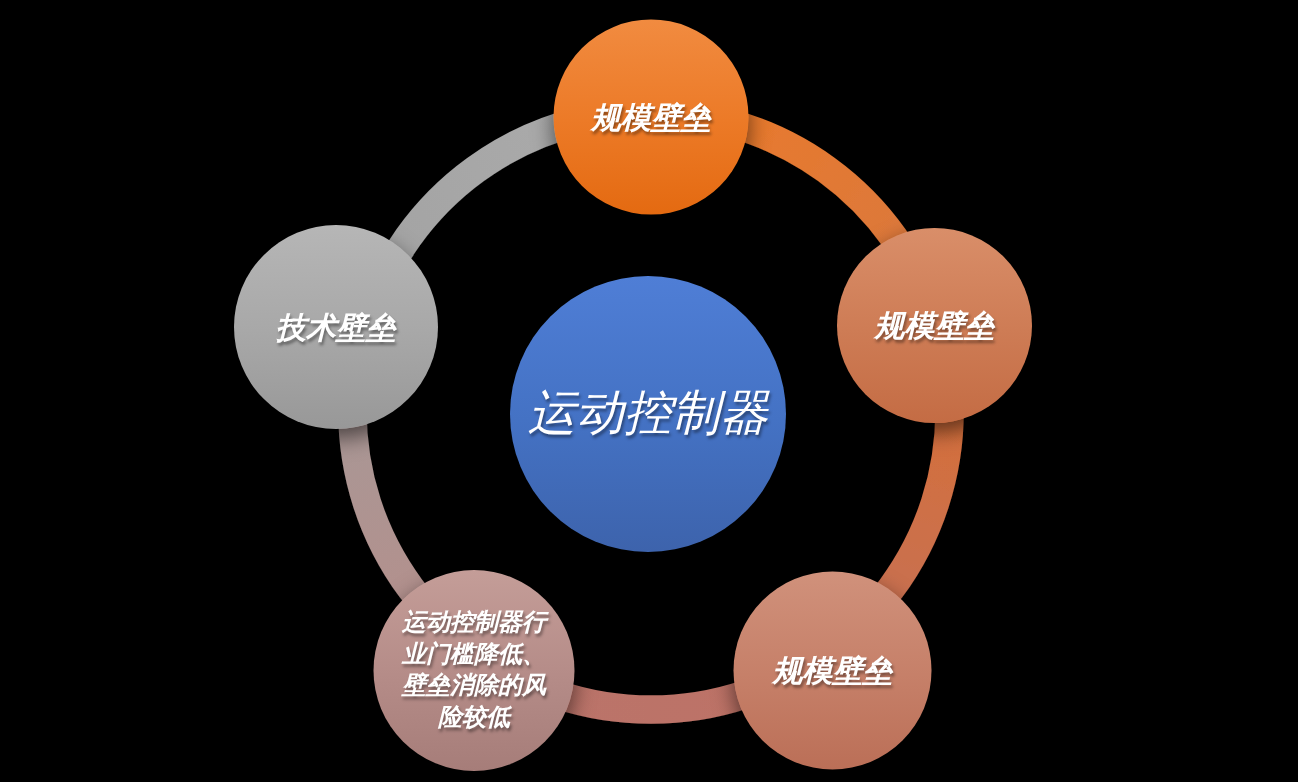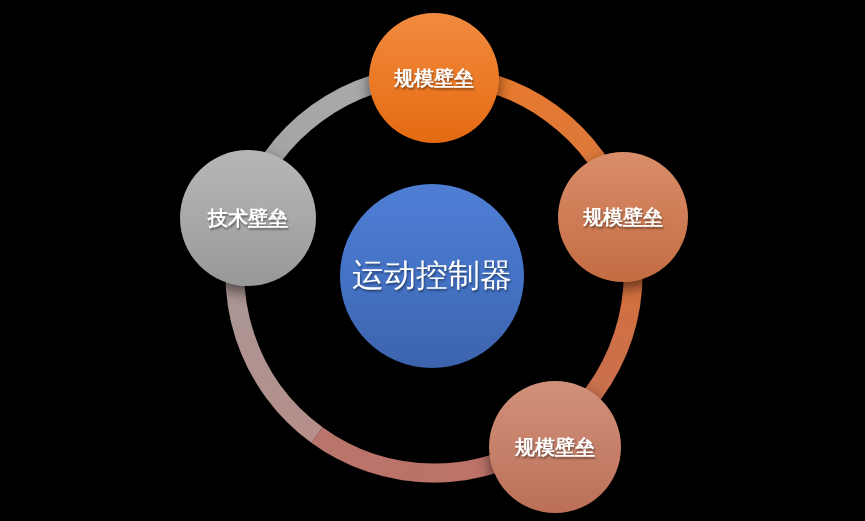--- a/index.html
+++ b/index.html
@@ -32,6 +32,7 @@
     text-align: center;
     text-shadow: 1px 2px 2px rgba(0,0,0,0.40);
     box-shadow: 0 6px 14px rgba(0,0,0,0.55);
+    font-style: italic;
   }
   .node .label {
     font-weight: 700;

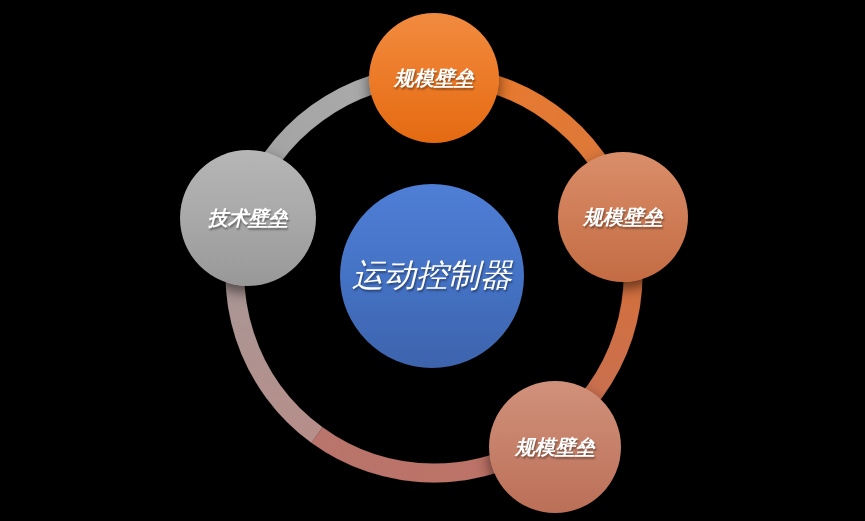--- a/index.html
+++ b/index.html
@@ -68,7 +68,7 @@
     width: 100px;
   }
   .node-tech {
-    left: 180px; top: 150px; width: 136px; height: 136px;
+    left: 156px; top: 150px; width: 136px; height: 136px;
     background: linear-gradient(180deg, #B6B6B6 0%, #A8A8A8 52%, #989898 100%);
   }
 </style>

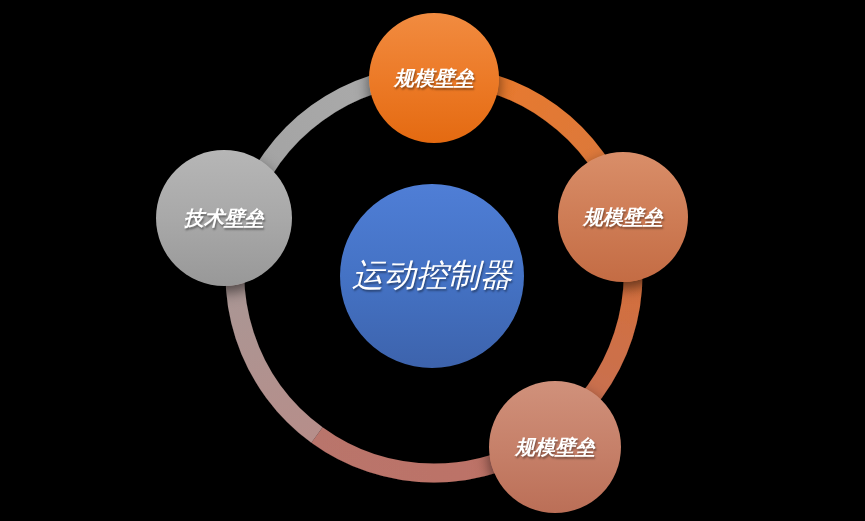--- a/index.html
+++ b/index.html
@@ -124,6 +124,9 @@
     <span class="label">规模壁垒</span>
   </div>
 
+  <div class="node node-risk">
+    <span class="label">运动控制器行业门槛降低、壁垒消除的风险较低</span>
+  </div>
 
   <div class="node node-tech">
     <span class="label">技术壁垒</span>

